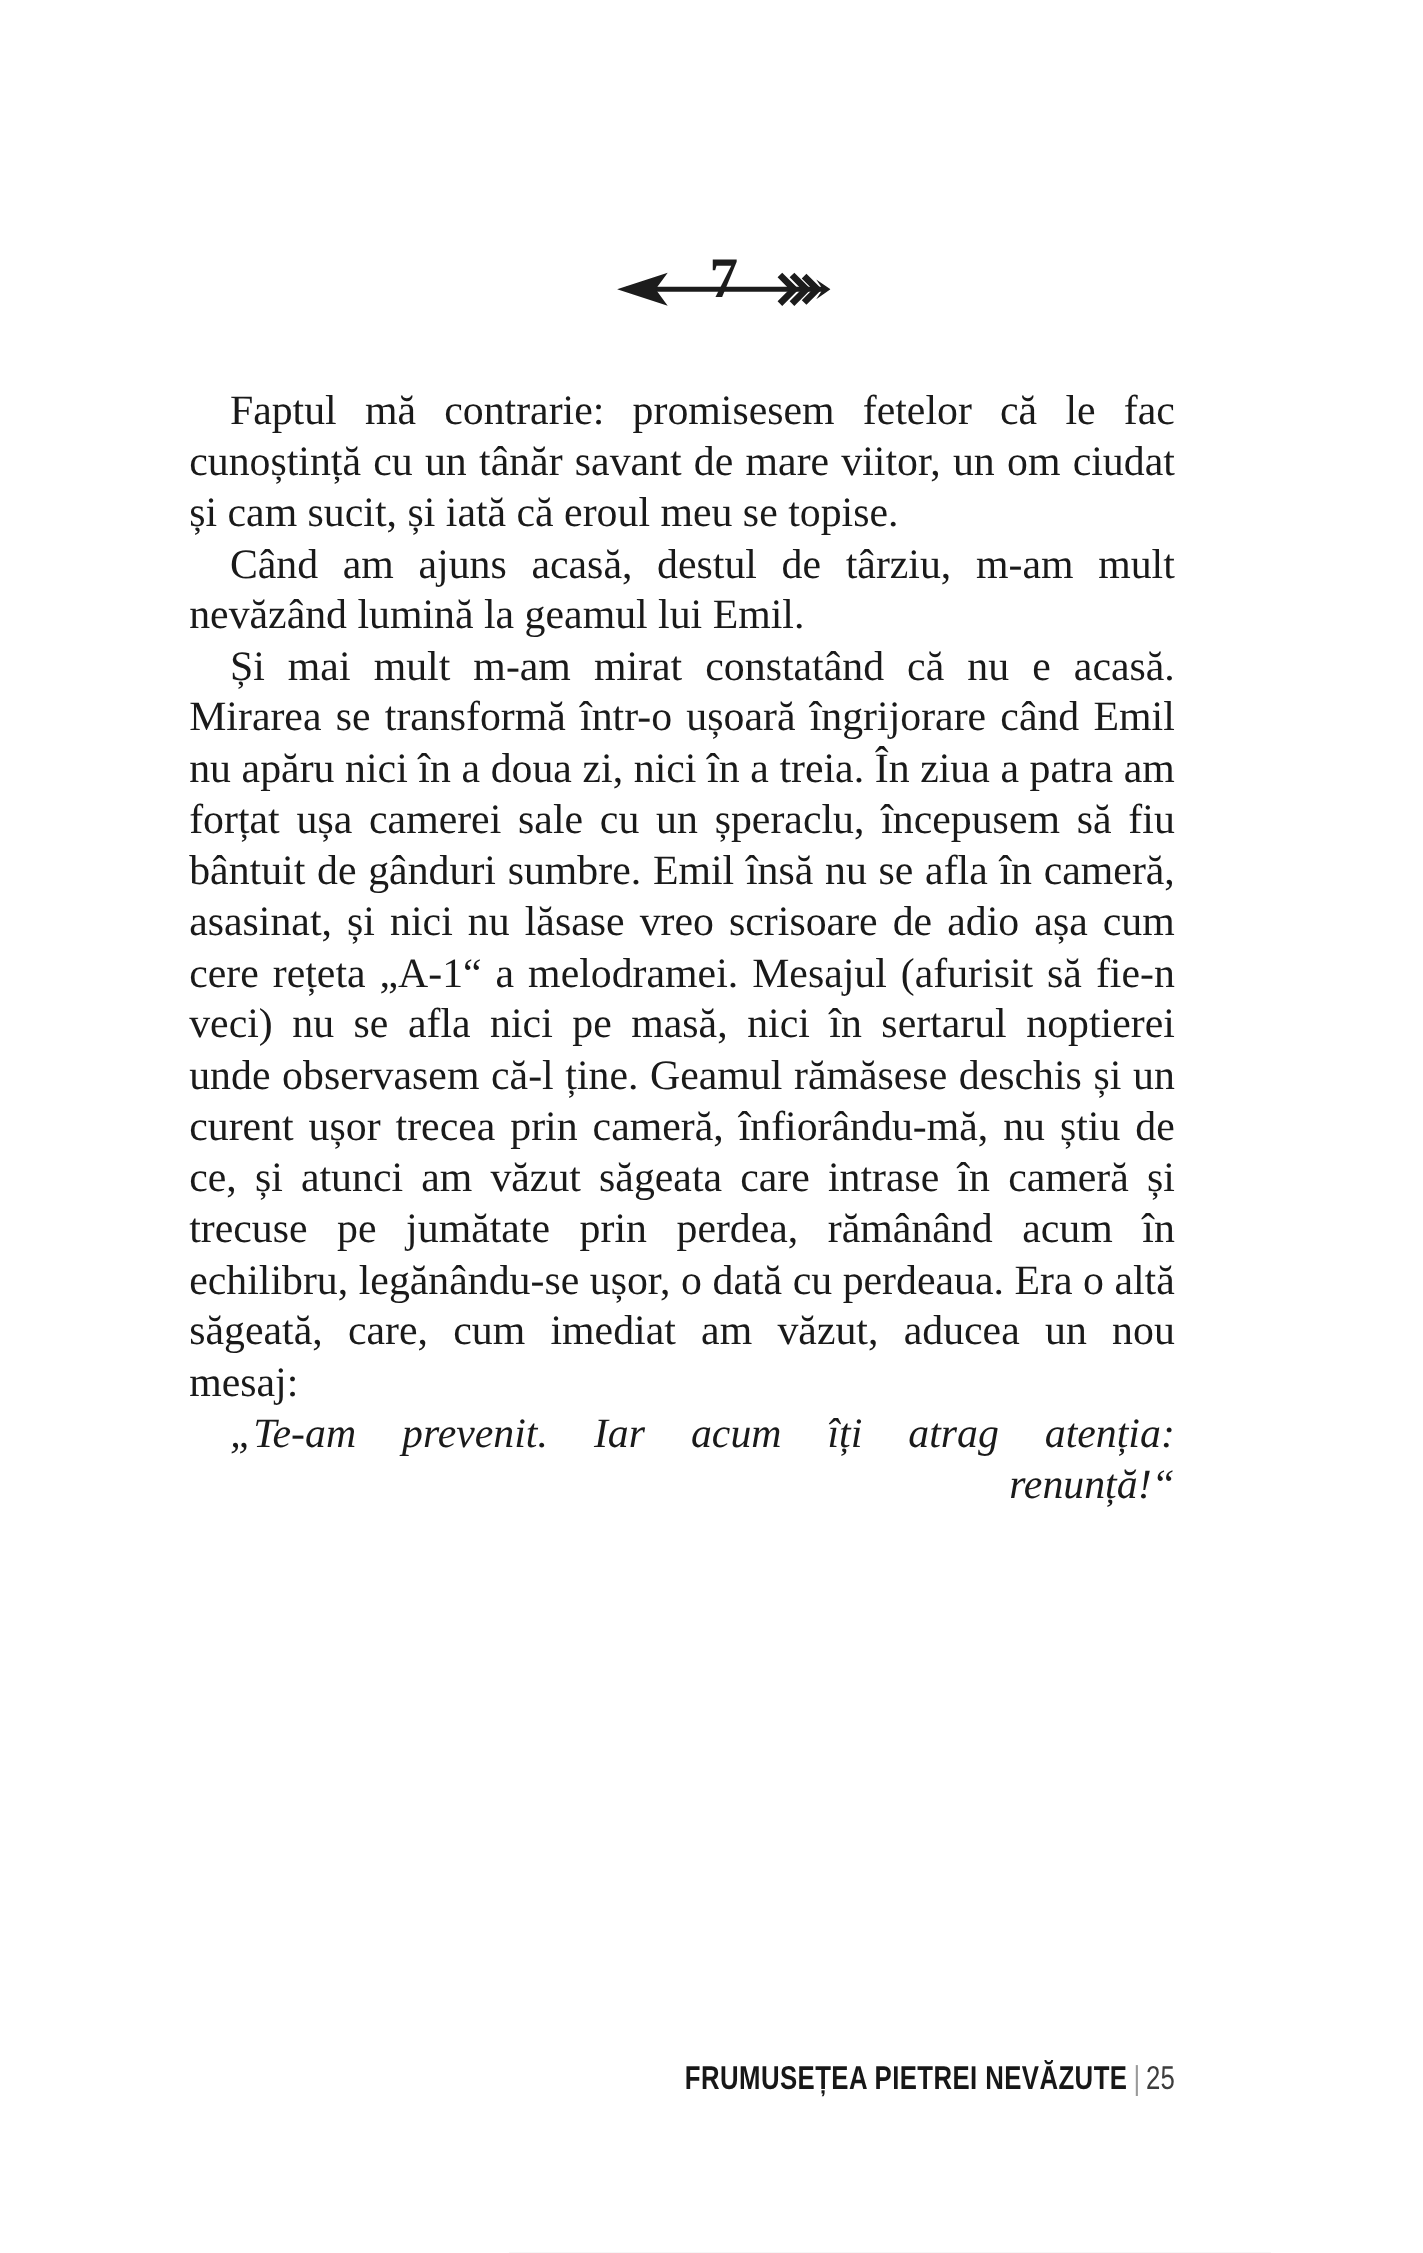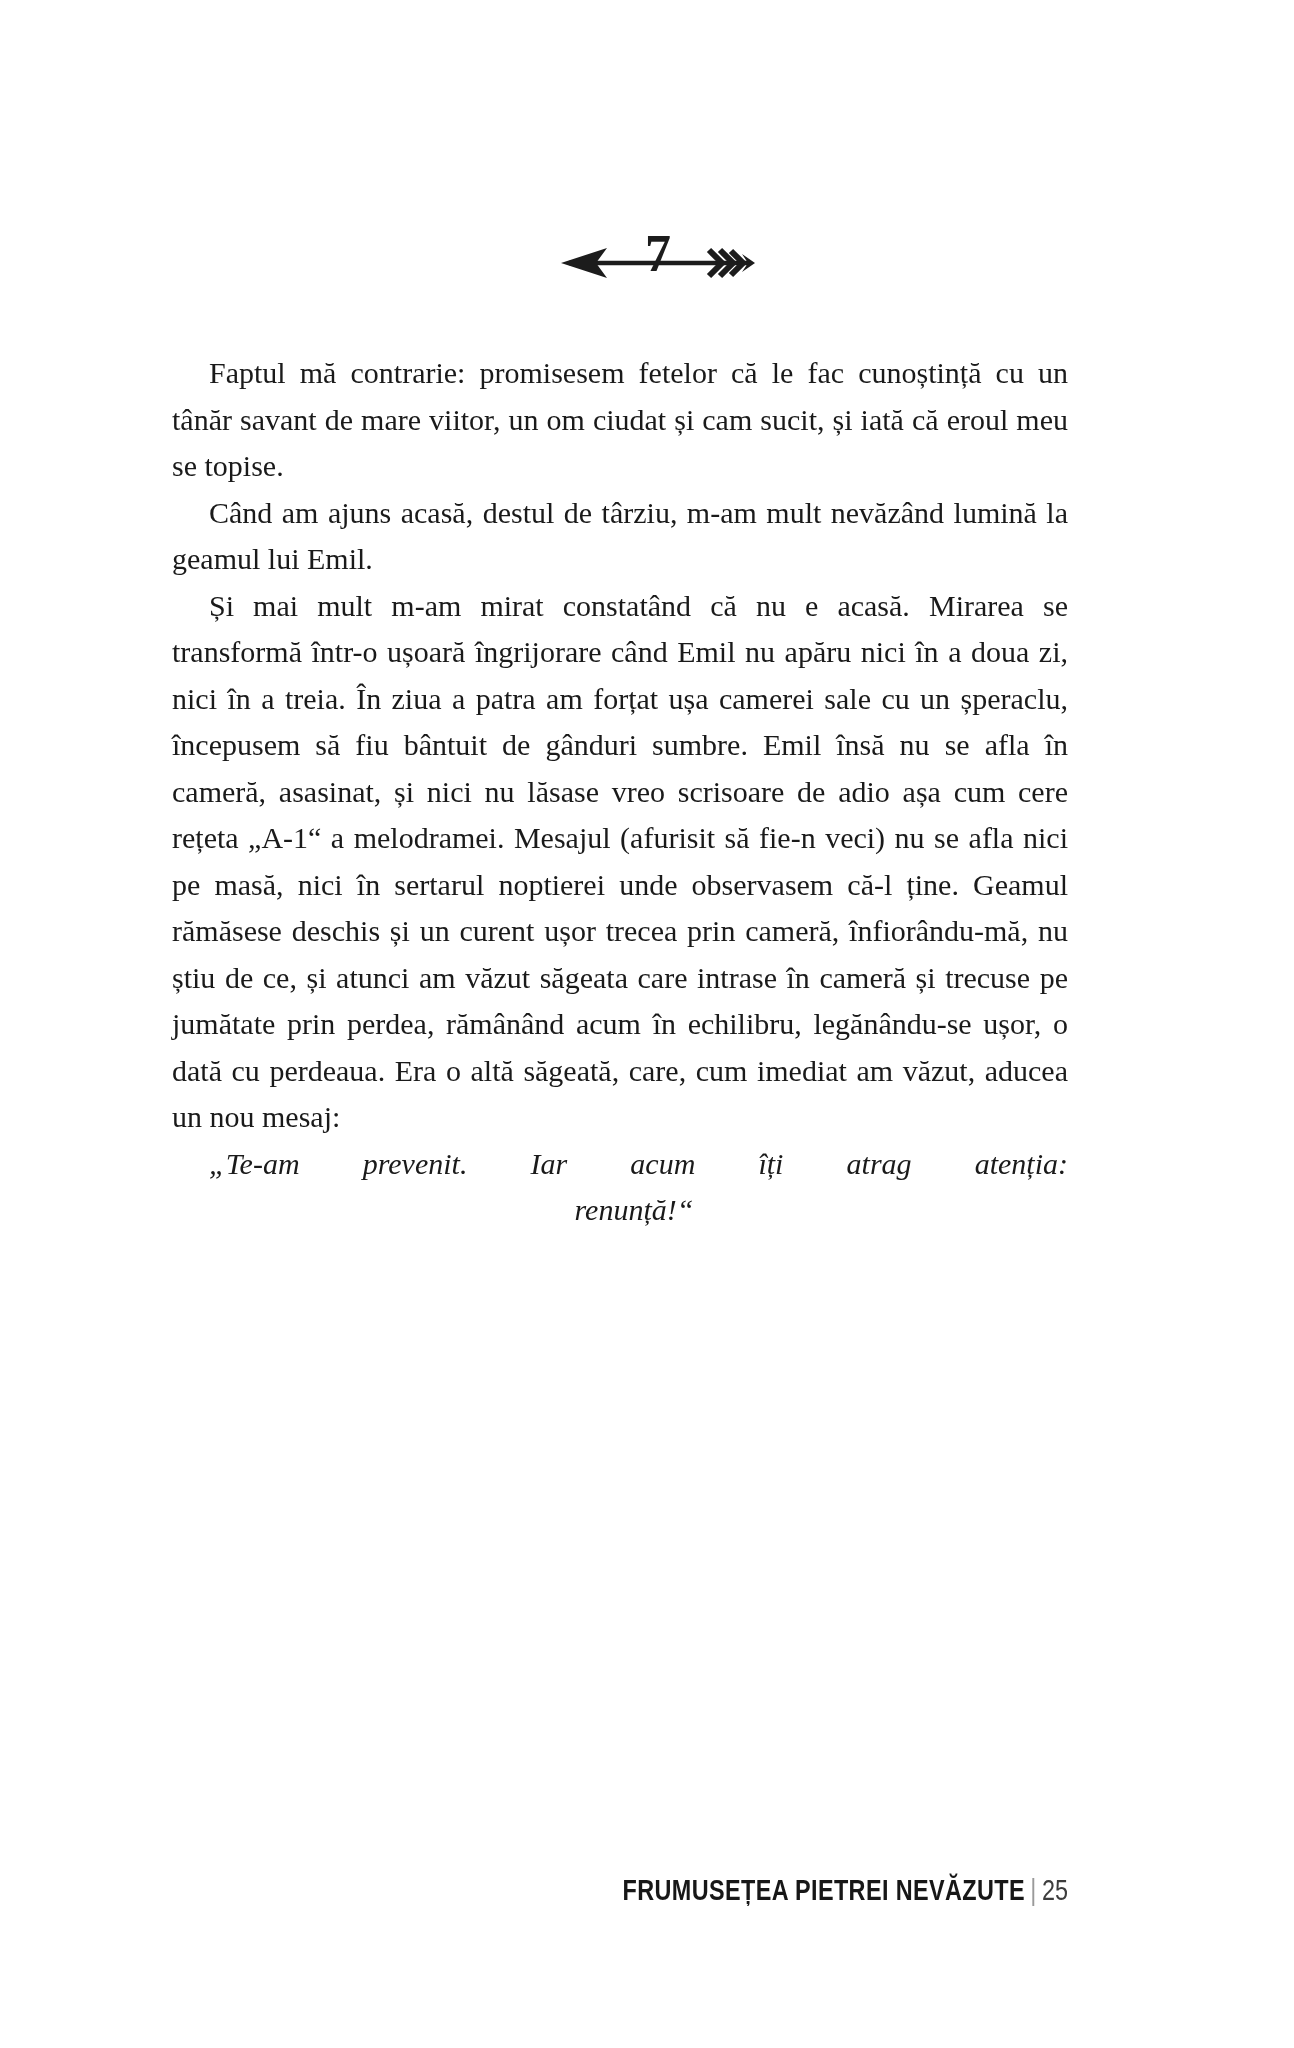--- a/index.html
+++ b/index.html
@@ -40,7 +40,7 @@
     left: 172px;
     top: 350px;
     width: 896px;
-    font-size: 30px;
+    font-size: 38px;
     line-height: 46.5px;
     text-align: justify;
   }

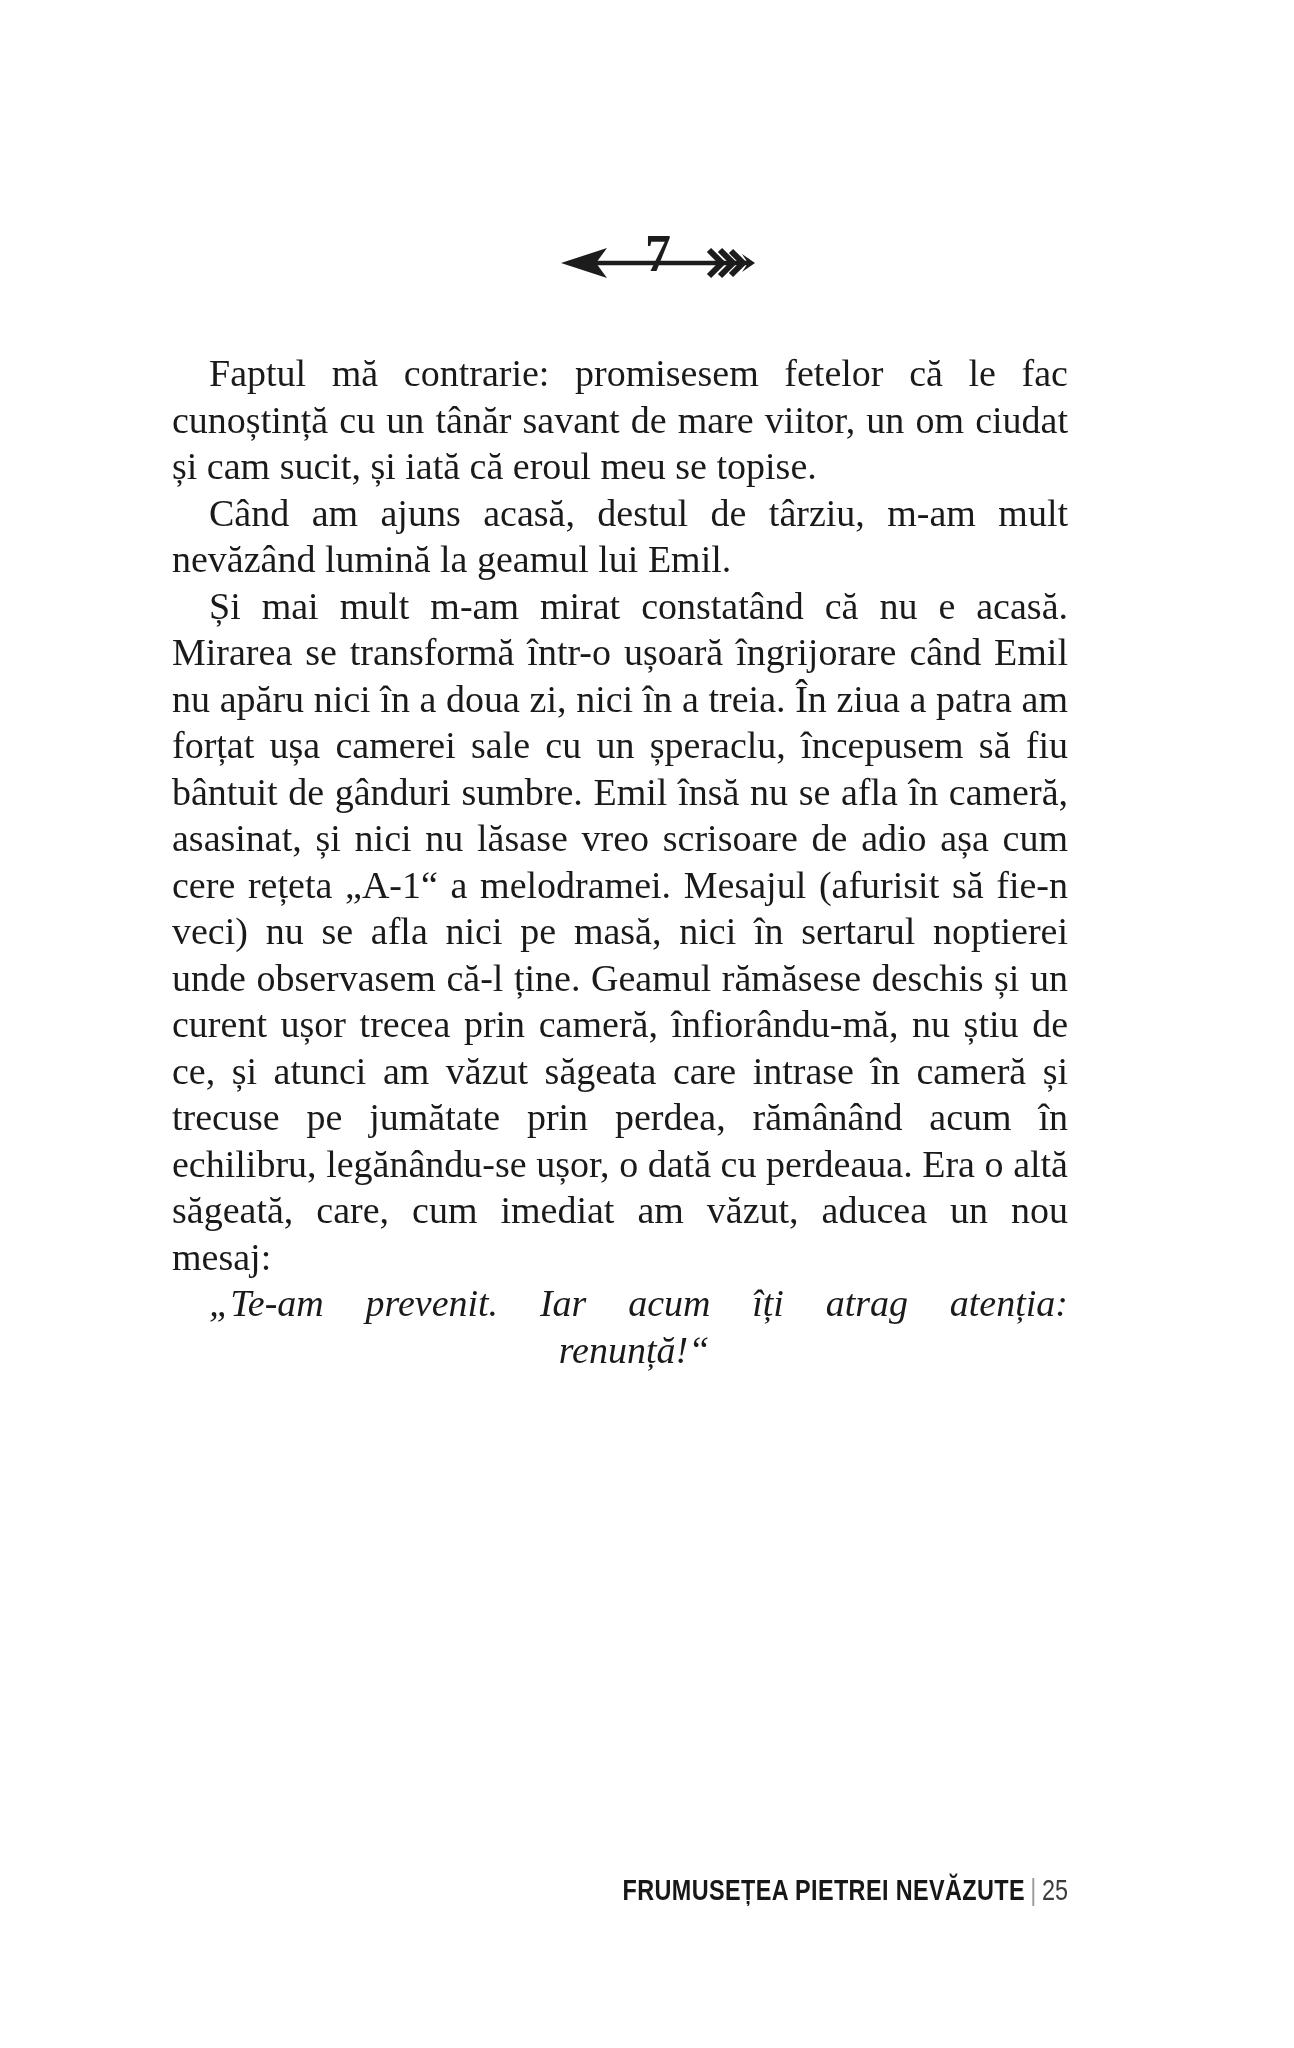--- a/index.html
+++ b/index.html
@@ -60,7 +60,7 @@
   .forced-line-last {
     display: block;
     text-indent: 0;
-    text-align: center;
+    text-align: right;
     margin-left: 28px;
   }
 

